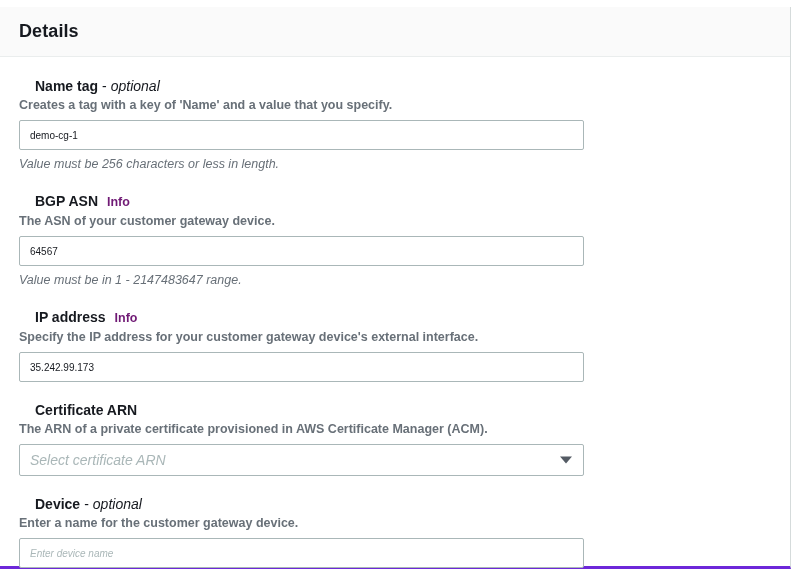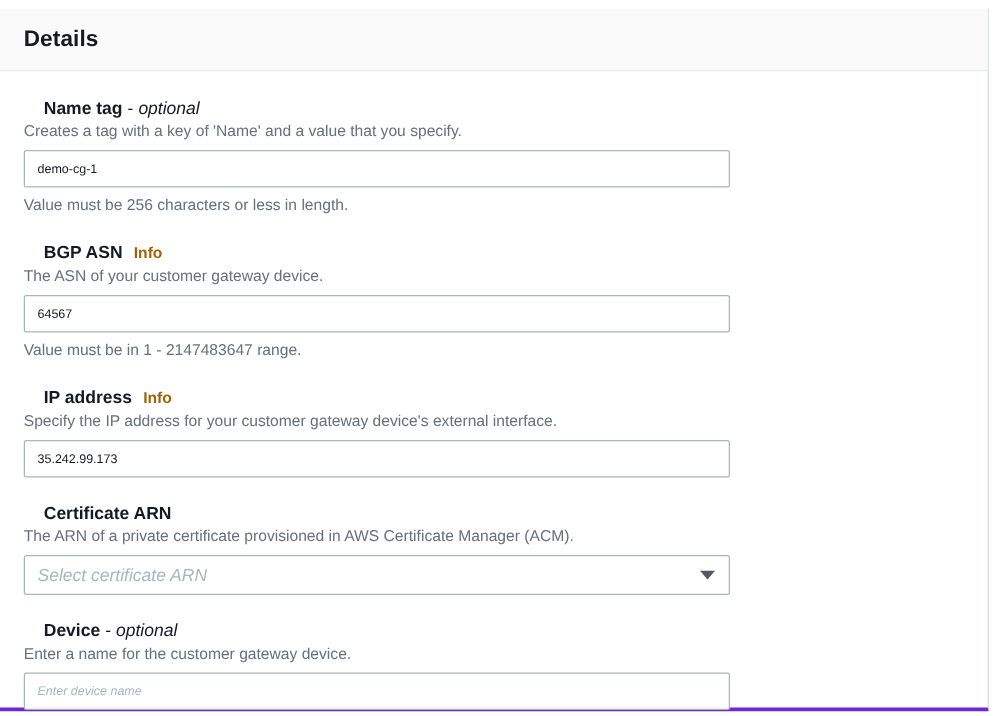--- a/index.html
+++ b/index.html
@@ -99,6 +99,7 @@
     color: #687078;
     line-height: 17px;
     margin-bottom: 6px;
+    font-weight: bold;
   }
 
   .field-constraint {

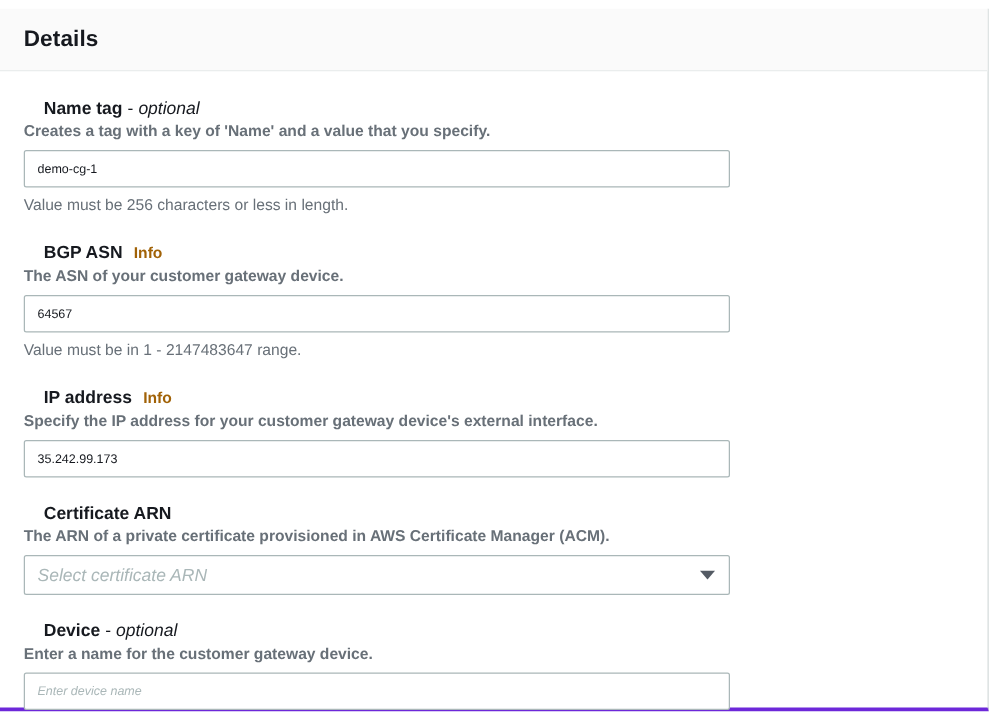--- a/index.html
+++ b/index.html
@@ -107,6 +107,7 @@
     color: #687078;
     line-height: 17px;
     margin-top: 6px;
+    font-style: italic;
   }
 
   .text-input {

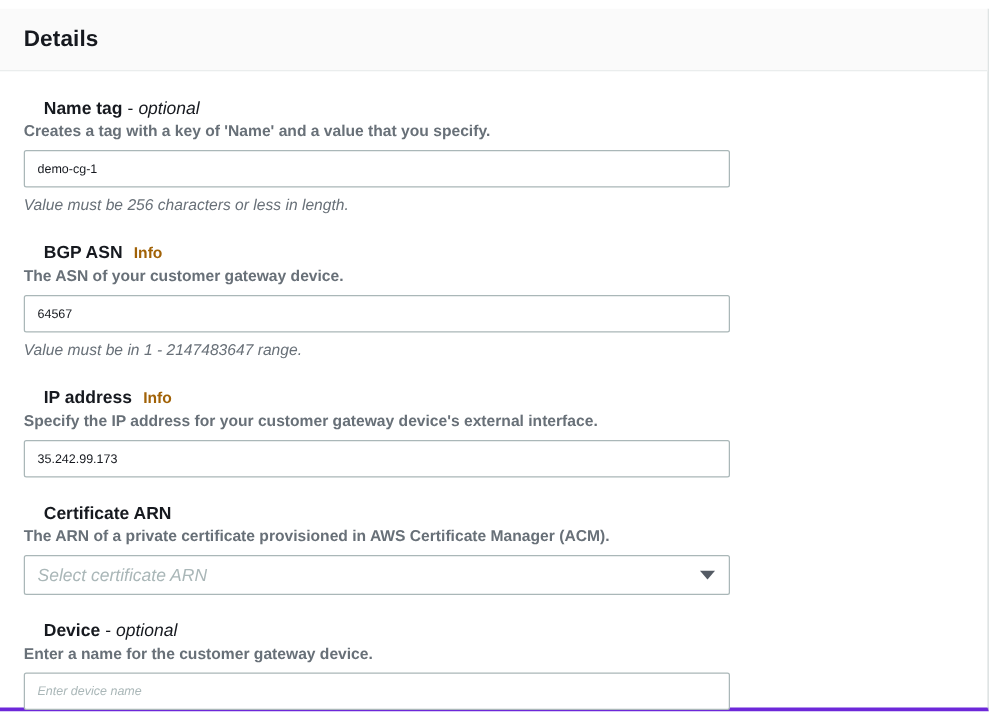--- a/index.html
+++ b/index.html
@@ -88,7 +88,7 @@
   .info-link {
     font-size: 12.5px;
     font-weight: bold;
-    color: #a16207;
+    color: #701a75;
     margin-left: 9px;
     cursor: pointer;
     text-decoration: none;

